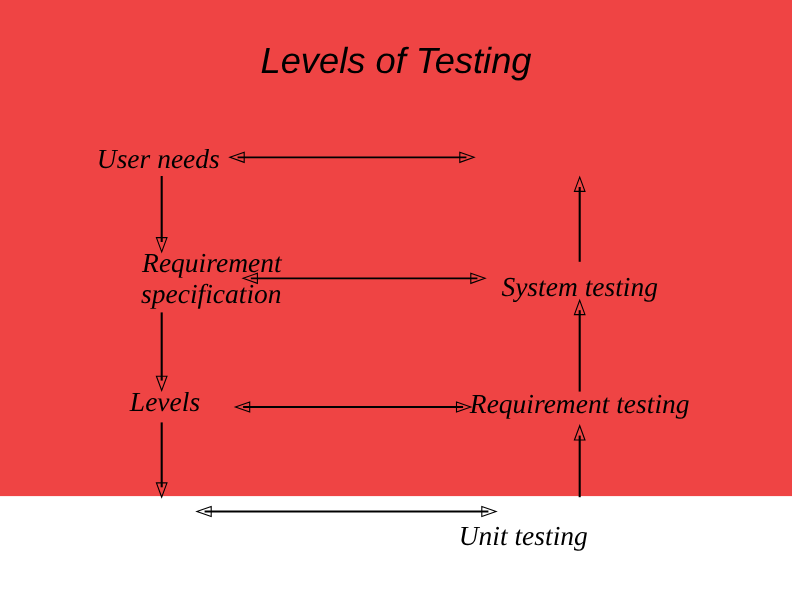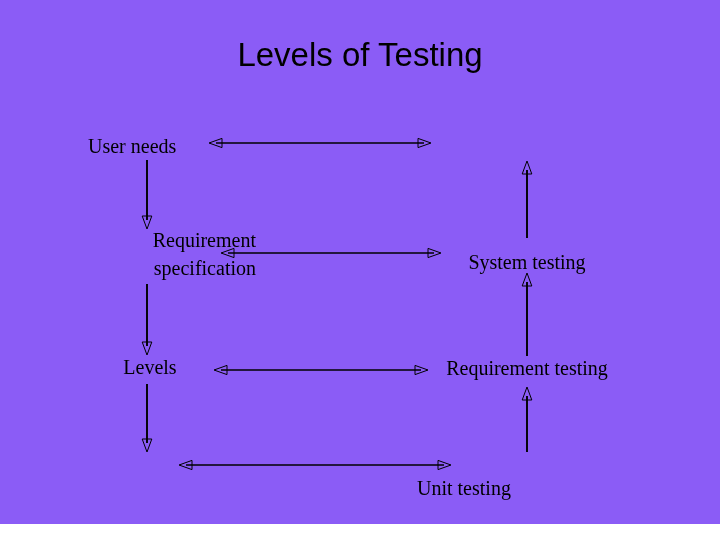--- a/index.html
+++ b/index.html
@@ -18,8 +18,9 @@
   #slide {
     position: relative;
     width: 720px;
-    height: 524px;
-    background: #8b5cf6;
+    height: 451px;
+    background: #ef4444;
+    font-style: italic;
   }
   
   #slide-title {

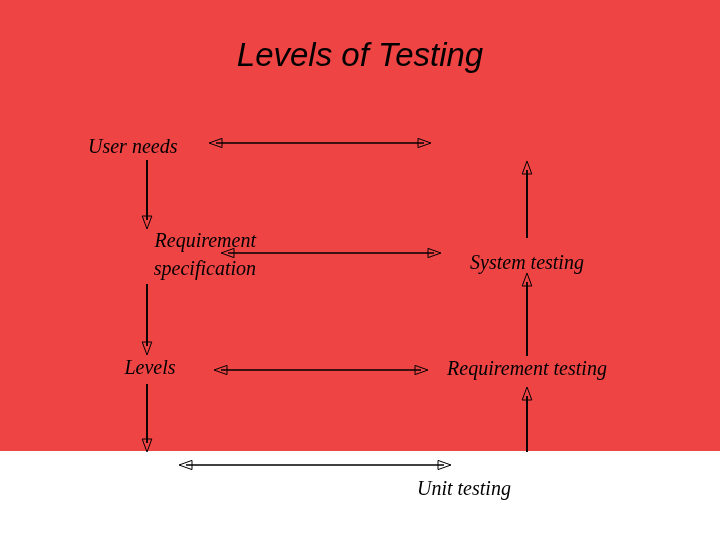--- a/index.html
+++ b/index.html
@@ -41,7 +41,7 @@
   .node {
     position: absolute;
     font-family: "Liberation Serif", "DejaVu Serif", serif;
-    font-size: 20px;
+    font-size: 25px;
     line-height: 28px;
     color: #000000;
     white-space: pre-line;

